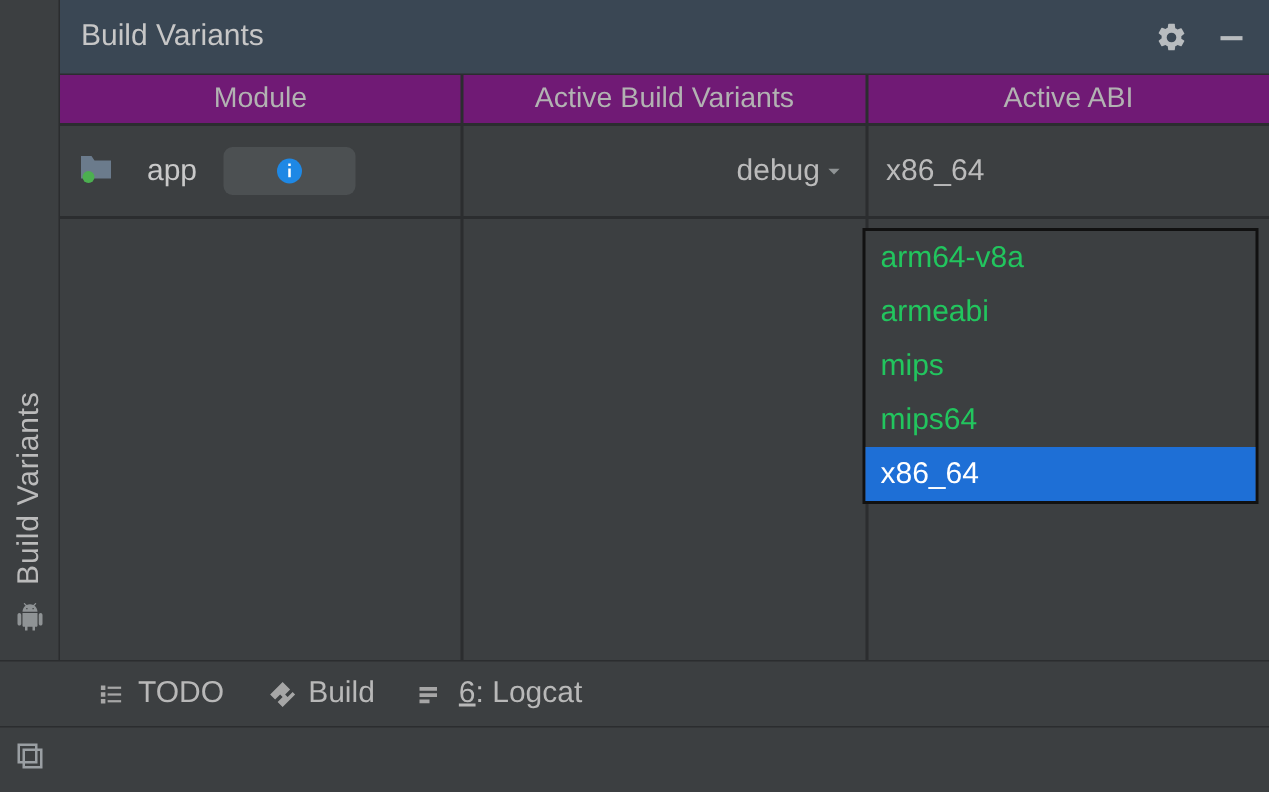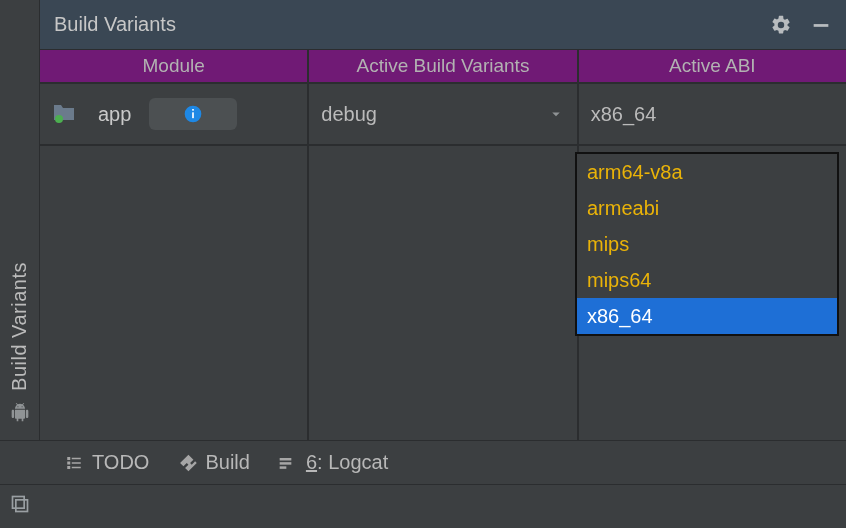--- a/index.html
+++ b/index.html
@@ -91,7 +91,7 @@
       display: flex; align-items: center; justify-content: center;
       margin-left: 8px;
     }
-    .variant-cell { justify-content: space-between; }
+    .variant-cell { justify-content: flex-end; }
     .chevron { display:inline-flex; }
     .abi-cell { padding-left: 18px; }
     .body-fill {

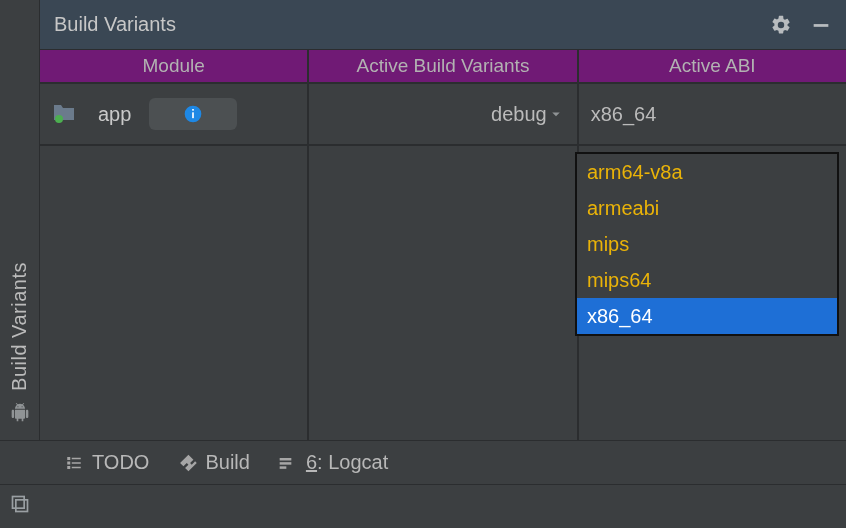--- a/index.html
+++ b/index.html
@@ -116,7 +116,7 @@
       align-items: center;
       padding-left: 10px;
       font-size: 20px;
-      color: #eab308;
+      color: #22c55e;
       cursor: pointer;
     }
     .dropdown .opt.selected {

